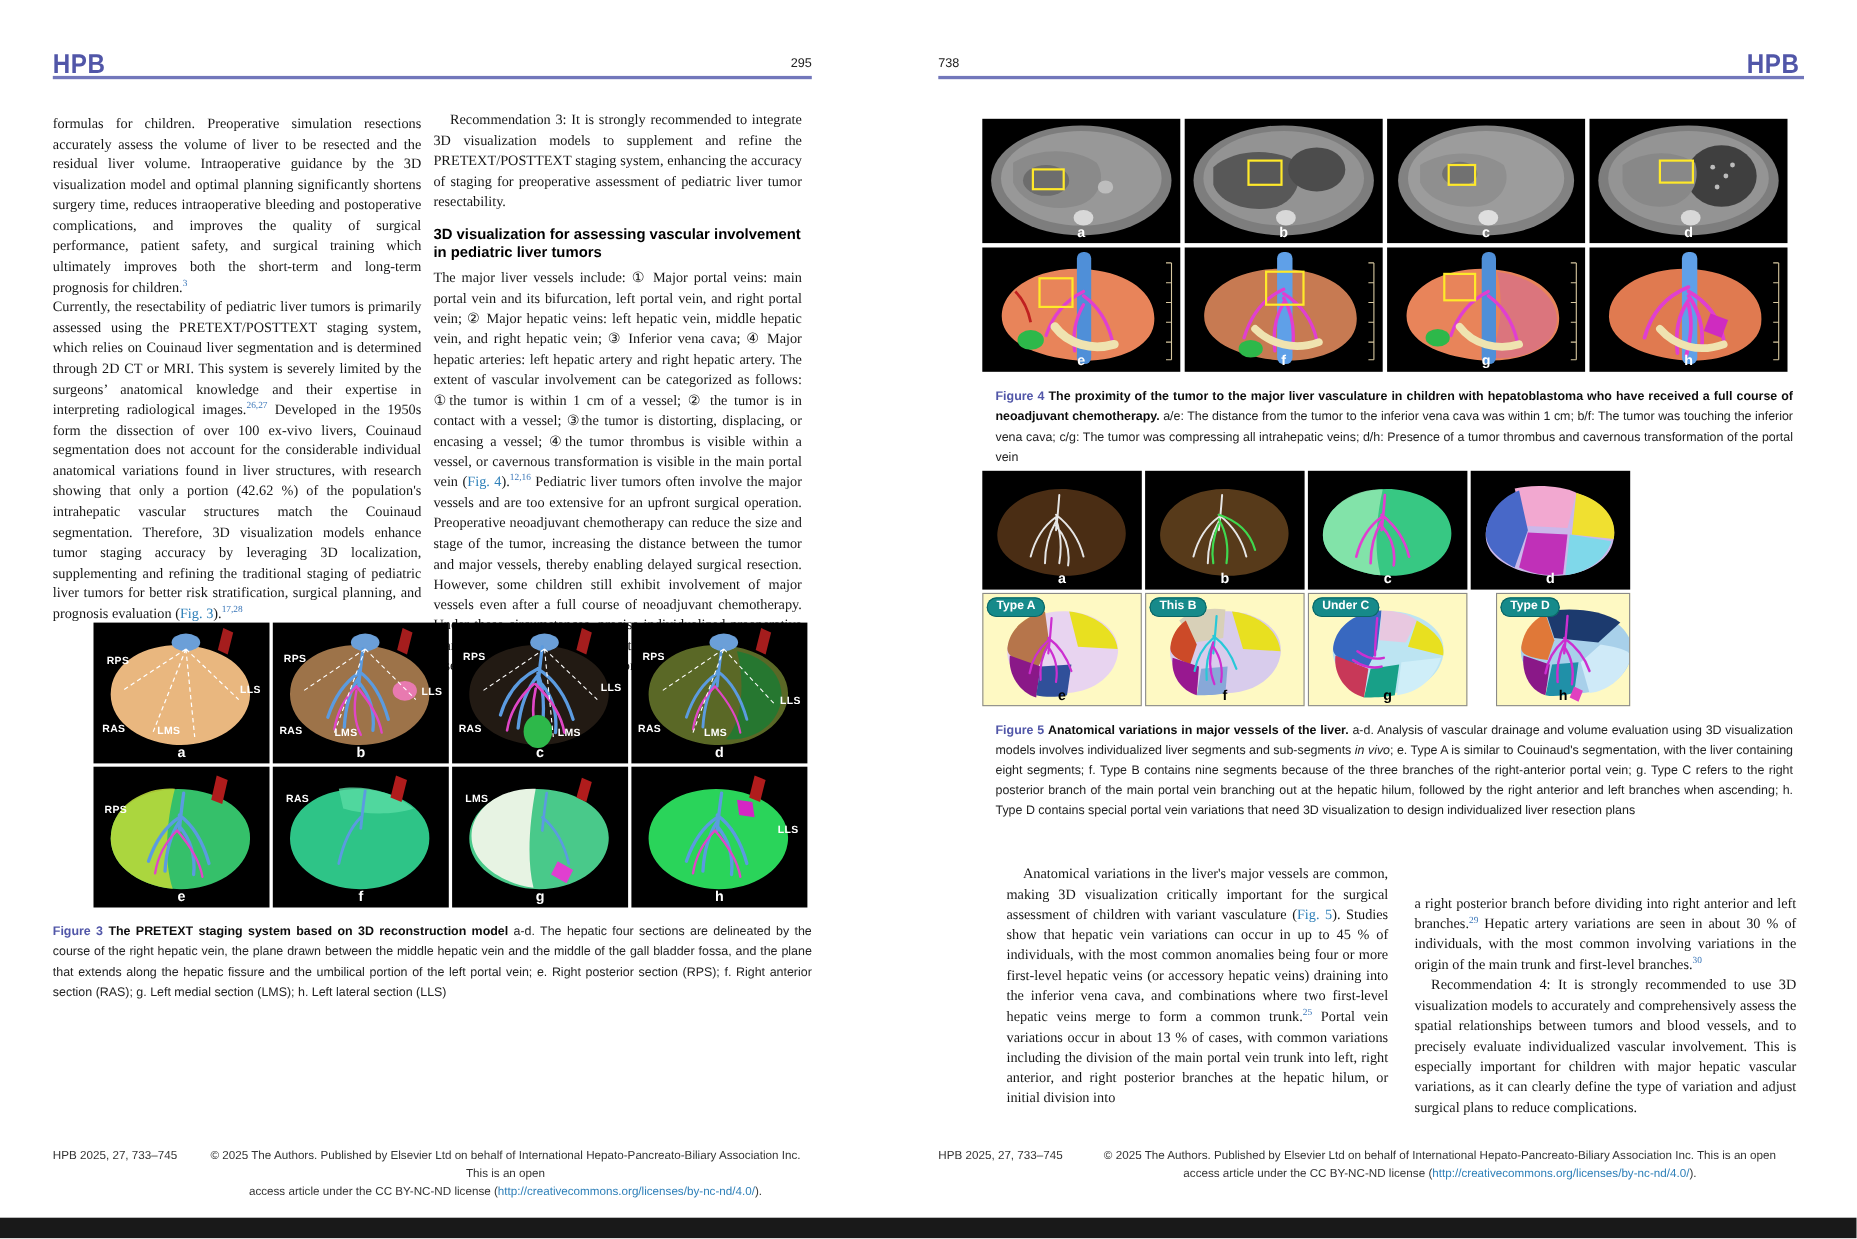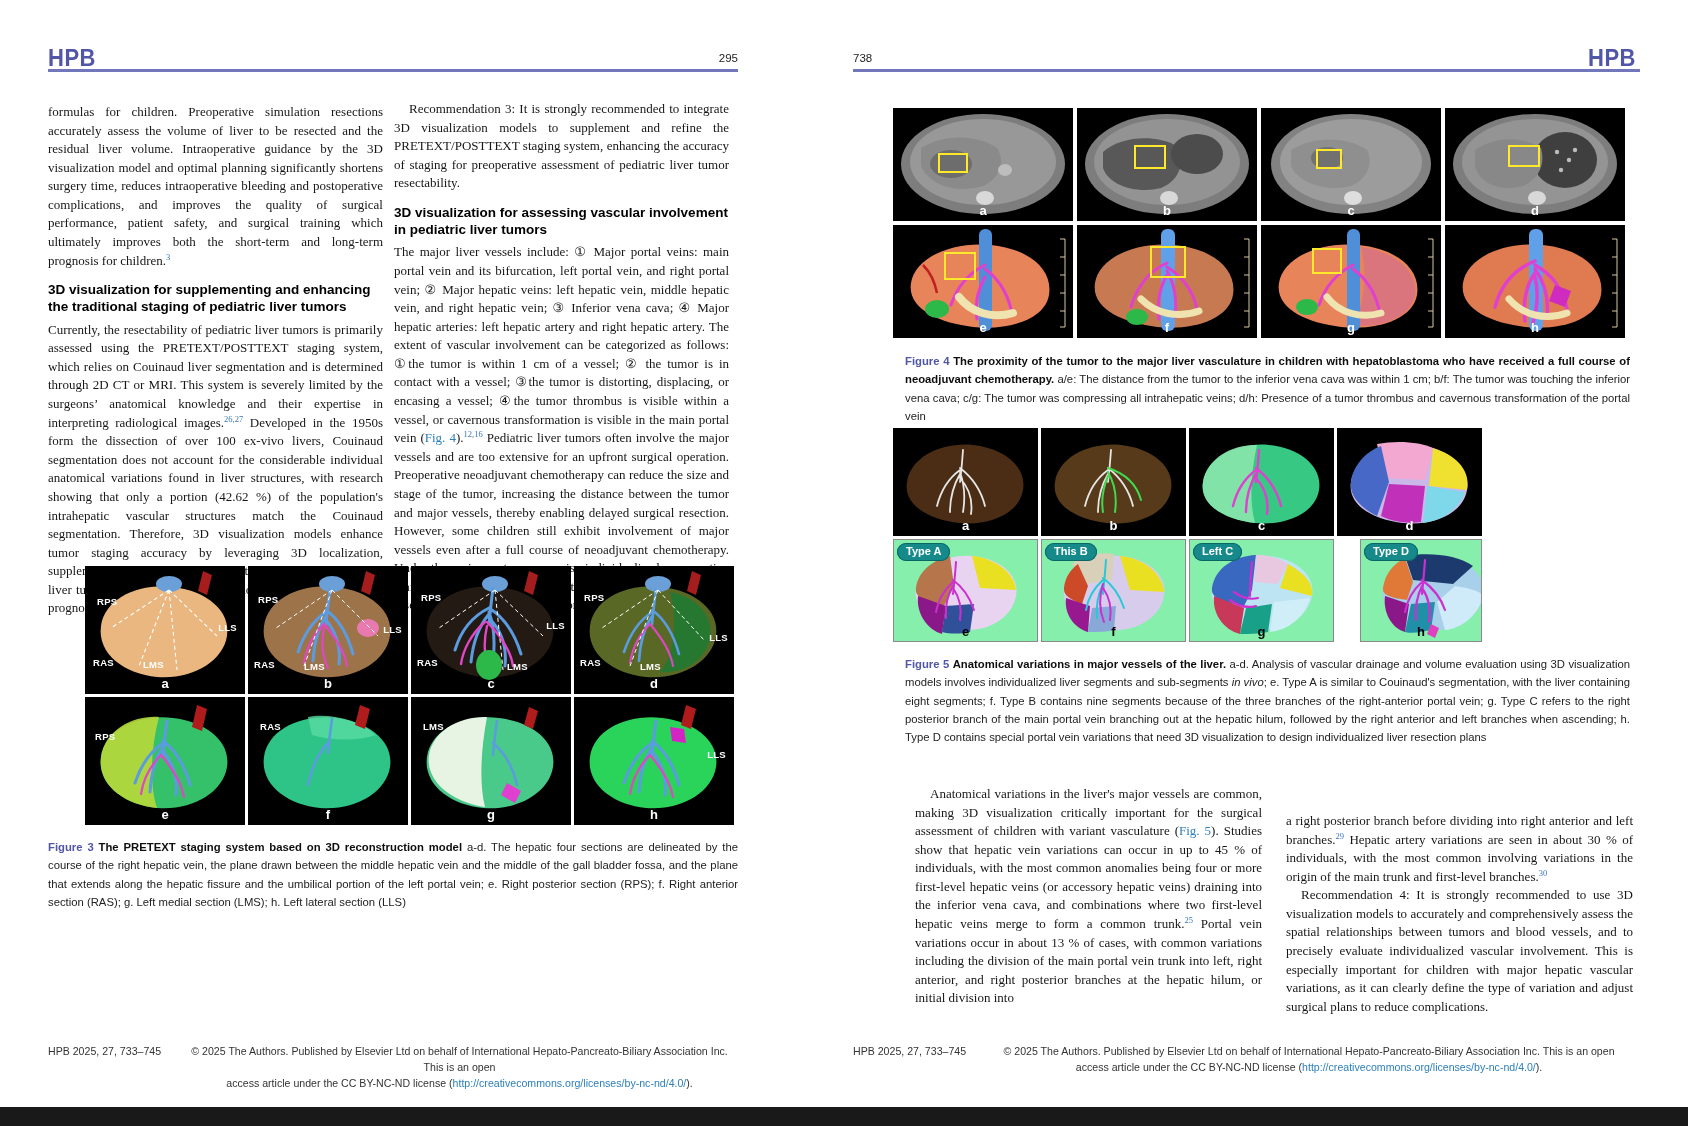--- a/index.html
+++ b/index.html
@@ -54,7 +54,6 @@
 
   <div class="abs body-text" style="left:48px; top:103px; width:335px;">
     <p><span>formulas for children. Preoperative simulation resections accurately assess the volume of liver to be resected and the residual liver volume. Intraoperative guidance by the 3D visualization model and optimal planning significantly shortens surgery time, reduces intraoperative bleeding and postoperative complications, and improves the quality of surgical performance, patient safety, and surgical training which ultimately improves both the short-term and long-term prognosis for children.</span><sup class="ref">3</sup></p>
-    <h2 class="sec-heading">3D visualization for supplementing and enhancing the traditional staging of pediatric liver tumors</h2>
     <p><span>Currently, the resectability of pediatric liver tumors is primarily assessed using the PRETEXT/POSTTEXT staging system, which relies on Couinaud liver segmentation and is determined through 2D CT or MRI. This system is severely limited by the surgeons’ anatomical knowledge and their expertise in interpreting radiological images.</span><sup class="ref">26,27</sup><span> Developed in the 1950s form the dissection of over 100 ex-vivo livers, Couinaud segmentation does not account for the considerable individual anatomical variations found in liver structures, with research showing that only a portion (42.62 %) of the population's intrahepatic vascular structures match the Couinaud segmentation. Therefore, 3D visualization models enhance tumor staging accuracy by leveraging 3D localization, supplementing and refining the traditional staging of pediatric liver tumors for better risk stratification, surgical planning, and prognosis evaluation (</span><span class="figlink">Fig. 3</span><span>).</span><sup class="ref">17,28</sup></p>
   </div>
 

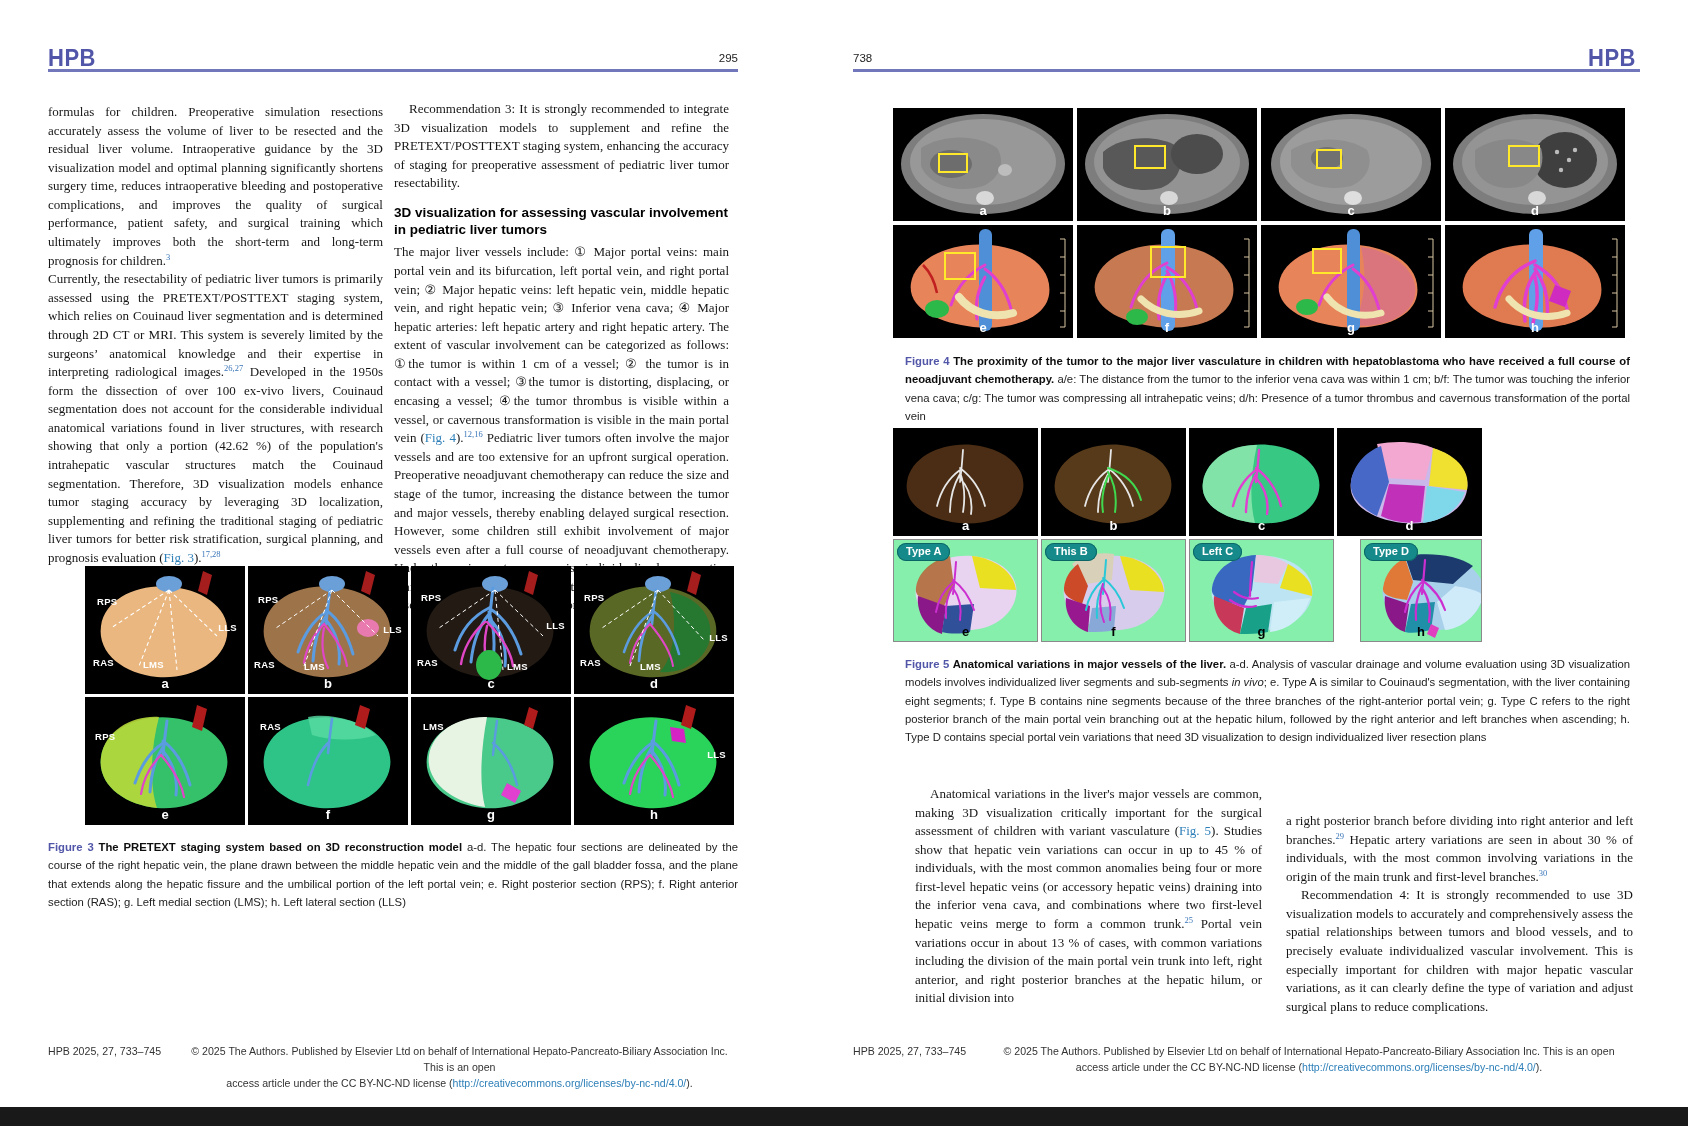--- a/index.html
+++ b/index.html
@@ -25,7 +25,7 @@
   .fletter { position:absolute; bottom:3px; left:50%; transform:translateX(-50%);
              color:#fff; font:bold 13px "Liberation Sans", sans-serif; }
   .flabel  { position:absolute; color:#fff; font:bold 9.5px "Liberation Sans", sans-serif; letter-spacing:.3px; }
-  .wpanel { position:relative; background:#86efac; border:1px solid #8a8a8a; overflow:hidden; }
+  .wpanel { position:relative; background:#fef9c3; border:1px solid #8a8a8a; overflow:hidden; }
   .bletter { position:absolute; bottom:2px; left:50%; transform:translateX(-50%);
              color:#000; font:bold 13px "Liberation Sans", sans-serif; }
   .type-badge { position:absolute; top:3px; left:3px; background:#168a8a; color:#fff;

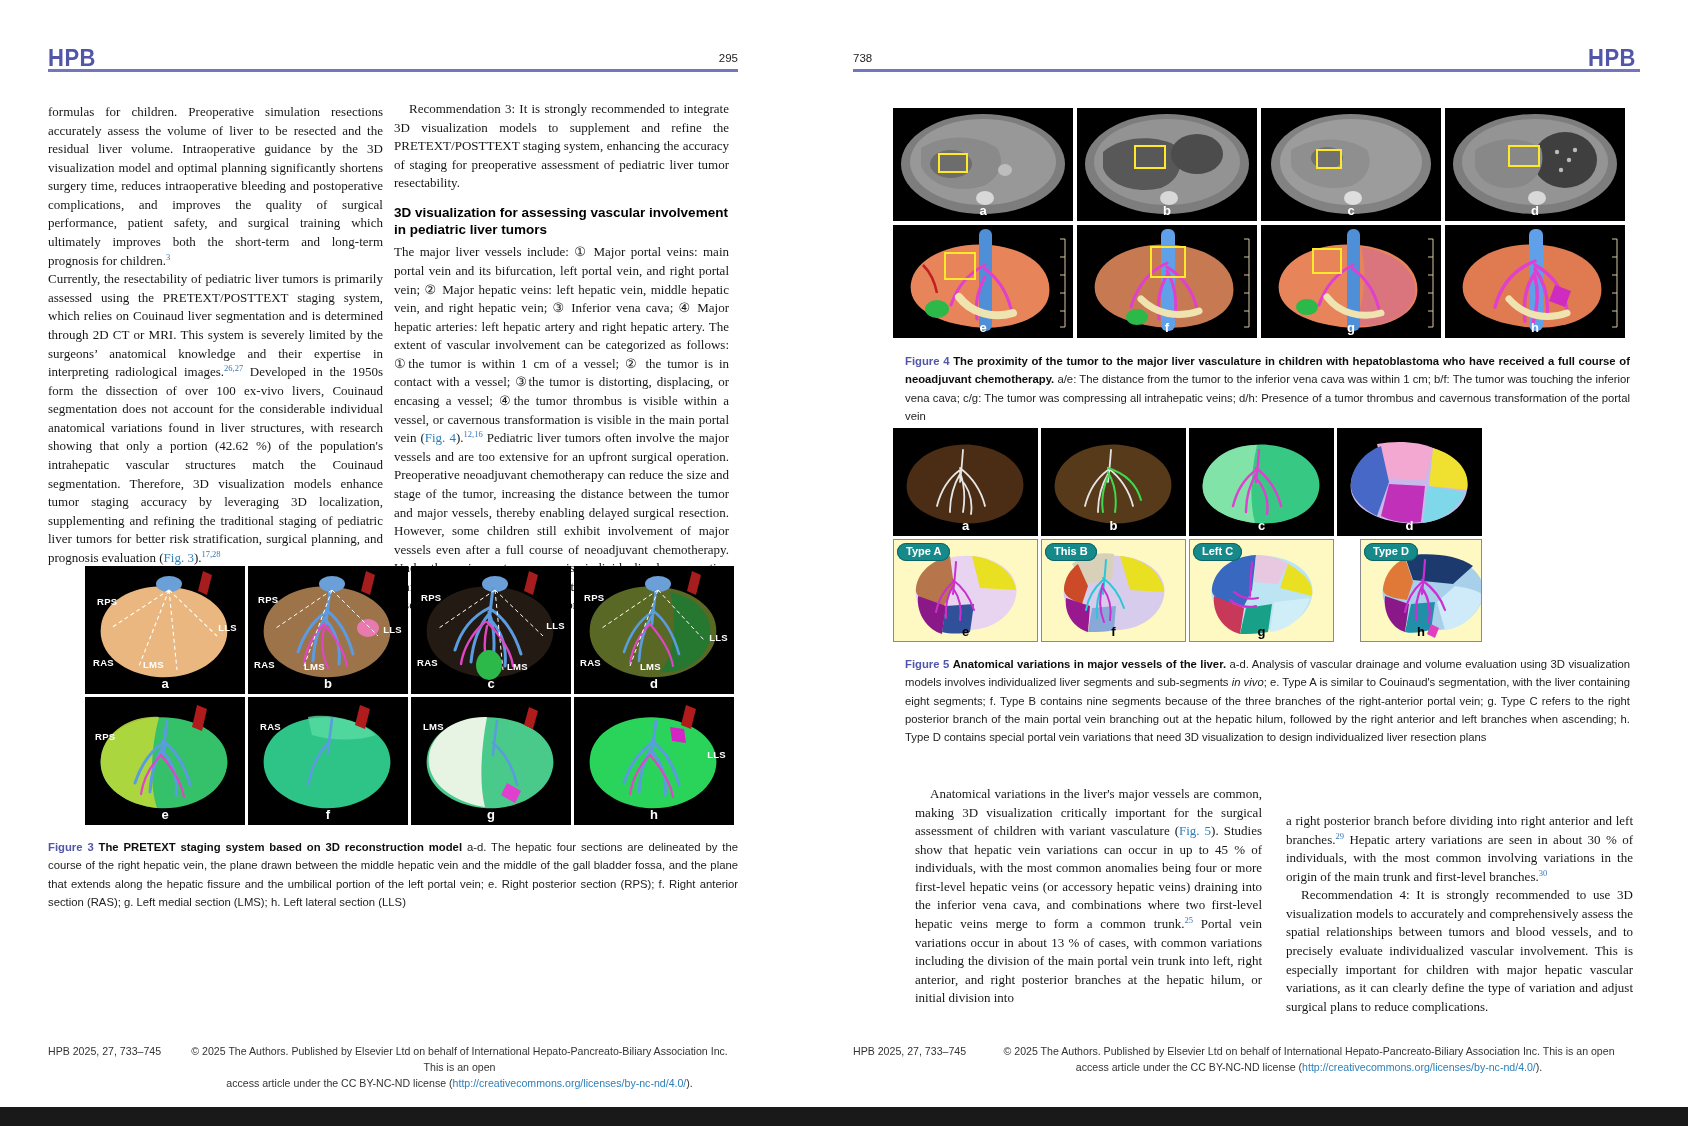--- a/index.html
+++ b/index.html
@@ -407,7 +407,7 @@
         <path d="M84,62 L120,58 C114,78 98,90 80,92 Z" fill="#cfeef8"></path>
         <path d="M40,60 C48,66 58,68 66,66 M44,52 C52,58 60,60 68,58 M62,22 C61,36 60,46 60,56" stroke="#cc2fd0" stroke-width="2.2" fill="none" stroke-linecap="round"></path>
       </svg>
-      <span class="type-badge">Left C</span>
+      <span class="type-badge">Under C</span>
       <span class="bletter">g</span>
     </div>
     <div class="wpanel" style="height:101px;margin-left:23px;">

